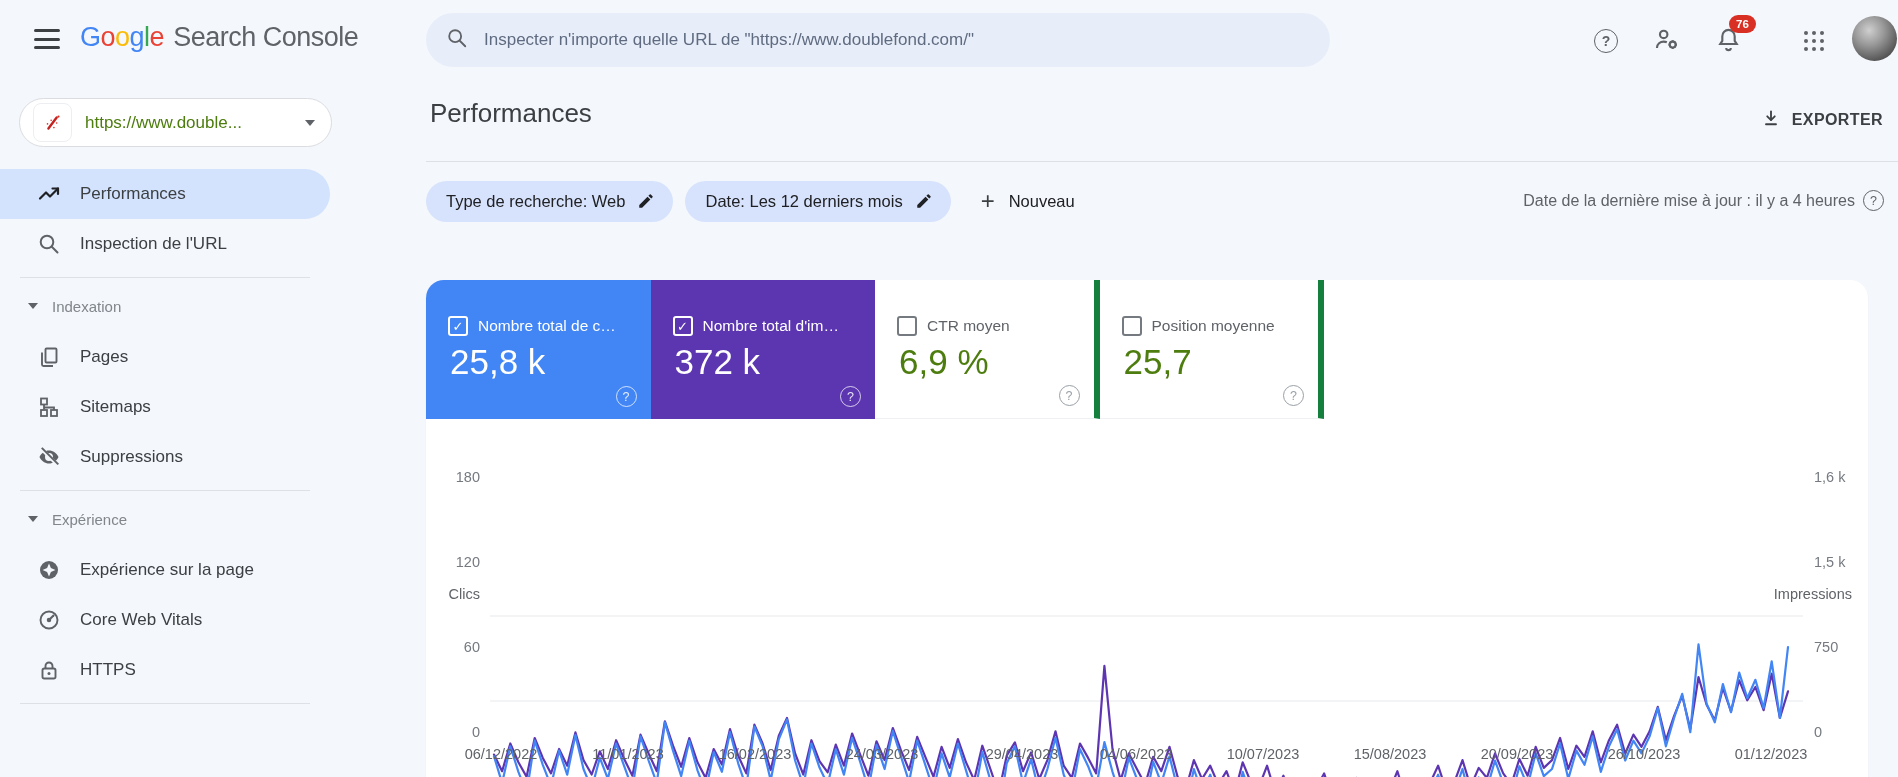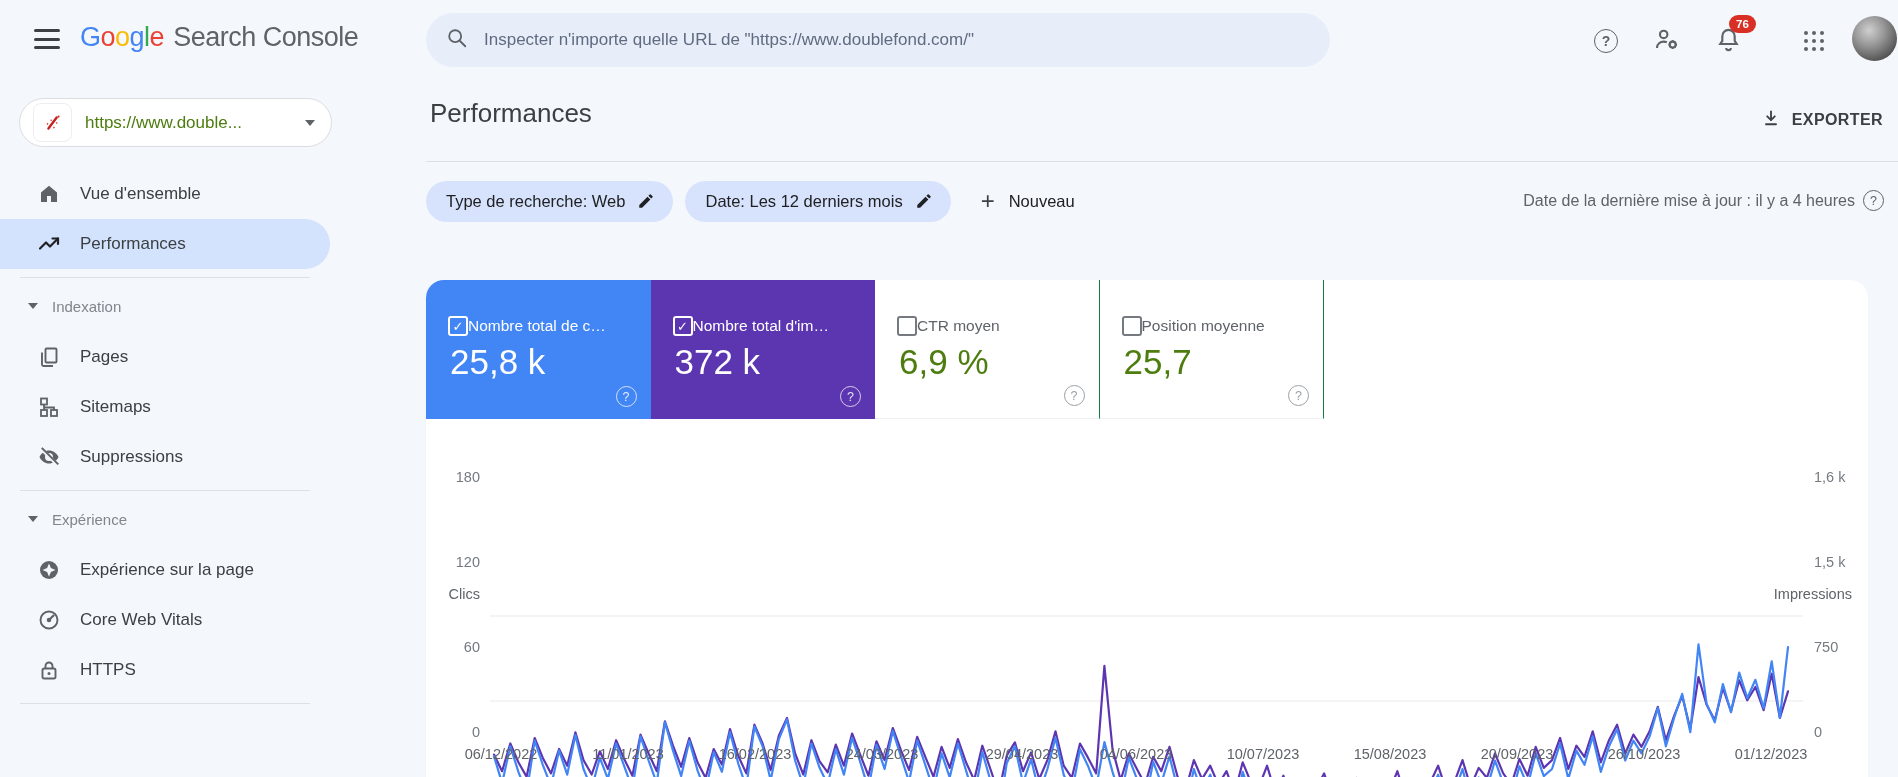--- a/index.html
+++ b/index.html
@@ -182,14 +182,6 @@
   </div>
 
   <div class="sidenav" id="sidenav">
-      <div class="side-item">
-        <span class="ic">
-          <svg width="24" height="24" viewBox="0 0 24 24" fill="#5f6368">
-            <path d="M12 3.8 4 10.5V20h6v-6h4v6h6v-9.5z"></path>
-          </svg>
-        </span>
-        <span class="lbl">Vue d'ensemble</span>
-      </div>
       <div class="side-item active">
         <span class="ic">
           <svg width="24" height="24" viewBox="0 0 24 24" fill="none" stroke="#202124" stroke-width="2.2" stroke-linecap="round" stroke-linejoin="round">

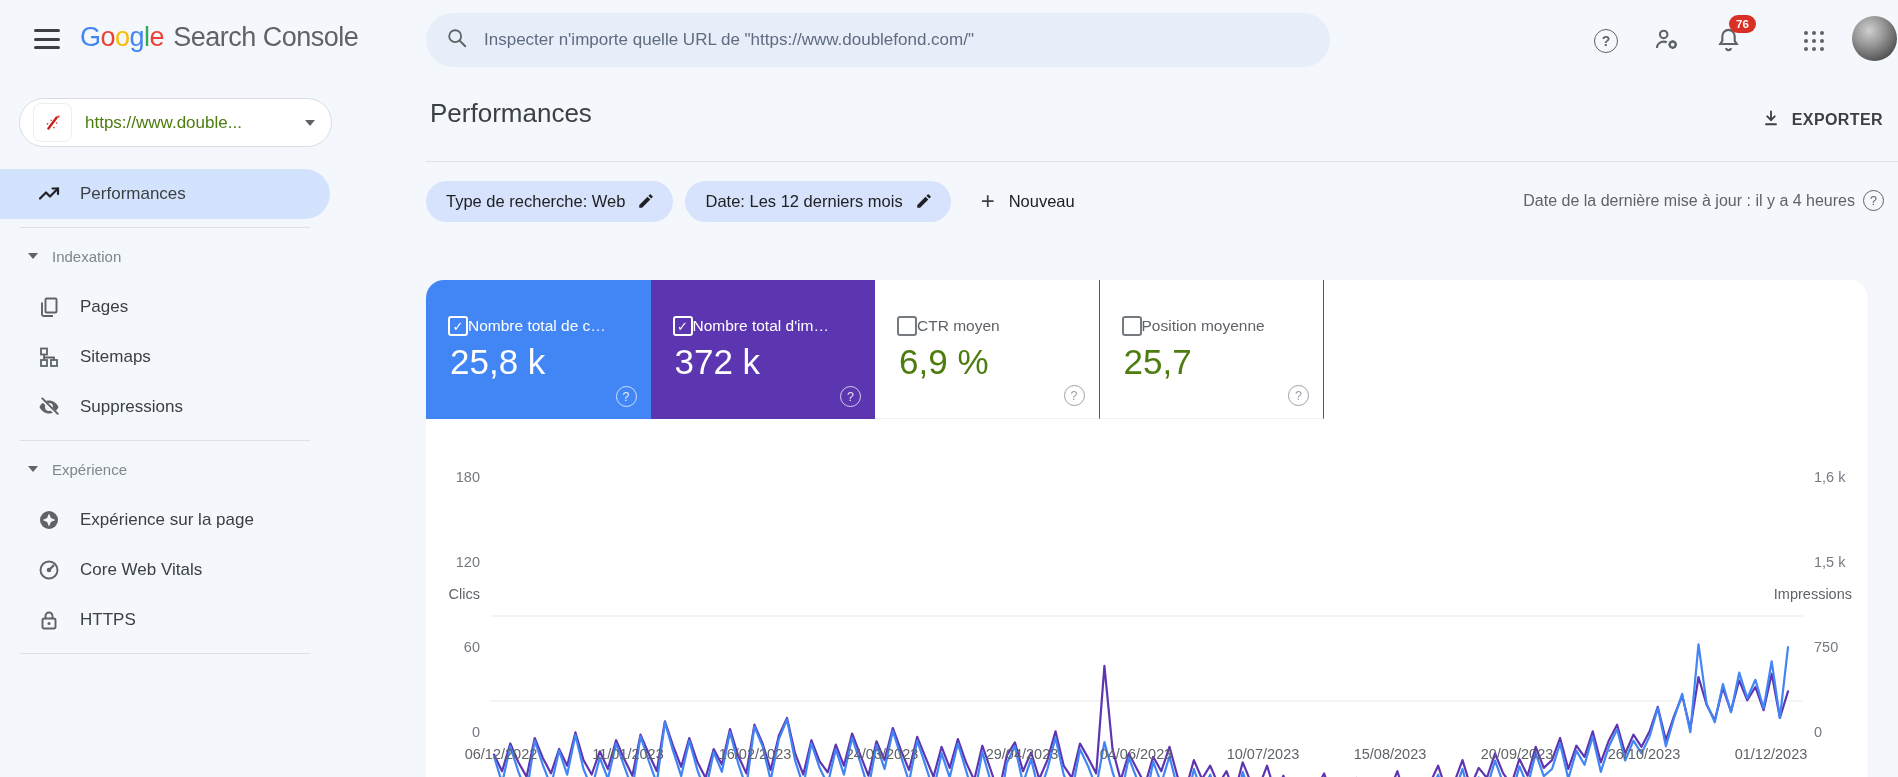--- a/index.html
+++ b/index.html
@@ -190,6 +190,15 @@
           </svg>
         </span>
         <span class="lbl">Performances</span>
+      </div>
+      <div class="side-item">
+        <span class="ic">
+          <svg width="24" height="24" viewBox="0 0 24 24" fill="none" stroke="#5f6368" stroke-width="2">
+            <circle cx="10" cy="10" r="6.3"></circle>
+            <line x1="14.8" y1="14.8" x2="20.5" y2="20.5" stroke-linecap="round"></line>
+          </svg>
+        </span>
+        <span class="lbl">Inspection de l'URL</span>
       </div>
       <div class="side-divider"></div>
       <div class="side-head">

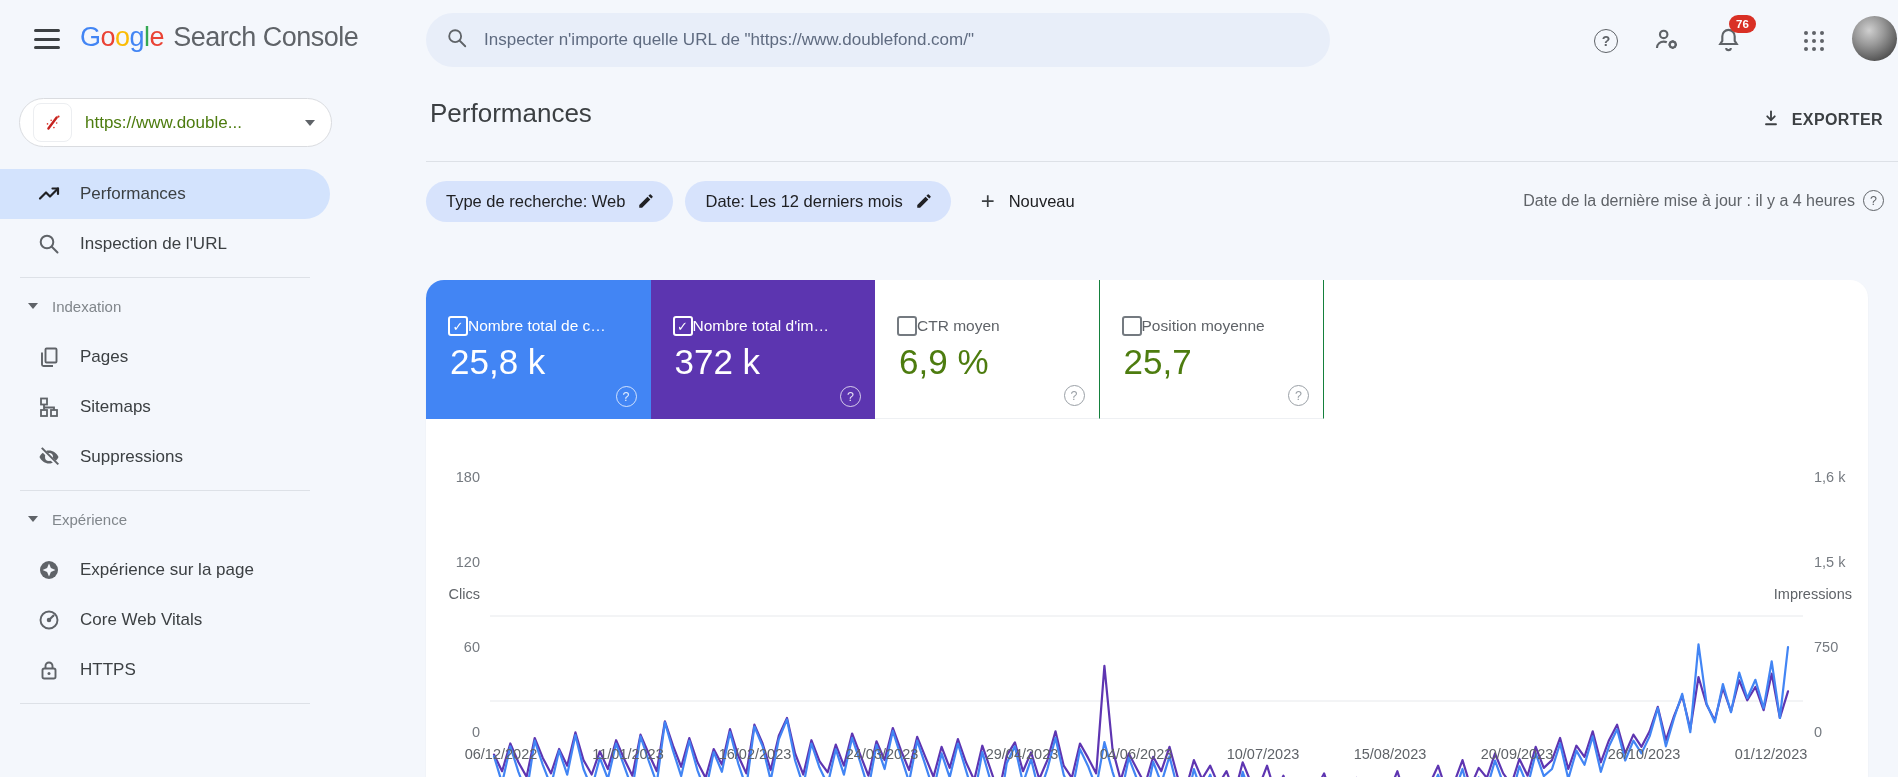--- a/index.html
+++ b/index.html
@@ -79,7 +79,7 @@
   .cb{width:16px;height:16px;border:2px solid #fff;border-radius:3px;display:flex;align-items:center;
       justify-content:center;font-size:13px;line-height:1;color:#fff;}
   .metric-card.plain .cb{border-color:#747a80;color:transparent;}
-  .card-label{font-size:15.5px;color:#fff;white-space:nowrap;}
+  .card-label{margin-left:10px;font-size:15.5px;color:#fff;white-space:nowrap;}
   .metric-card.plain .card-label{color:#5f6368;}
   .card-value{position:absolute;left:24px;top:62px;font-size:35px;color:#fff;}
   .metric-card.plain .card-value{color:#4d7c0f;}

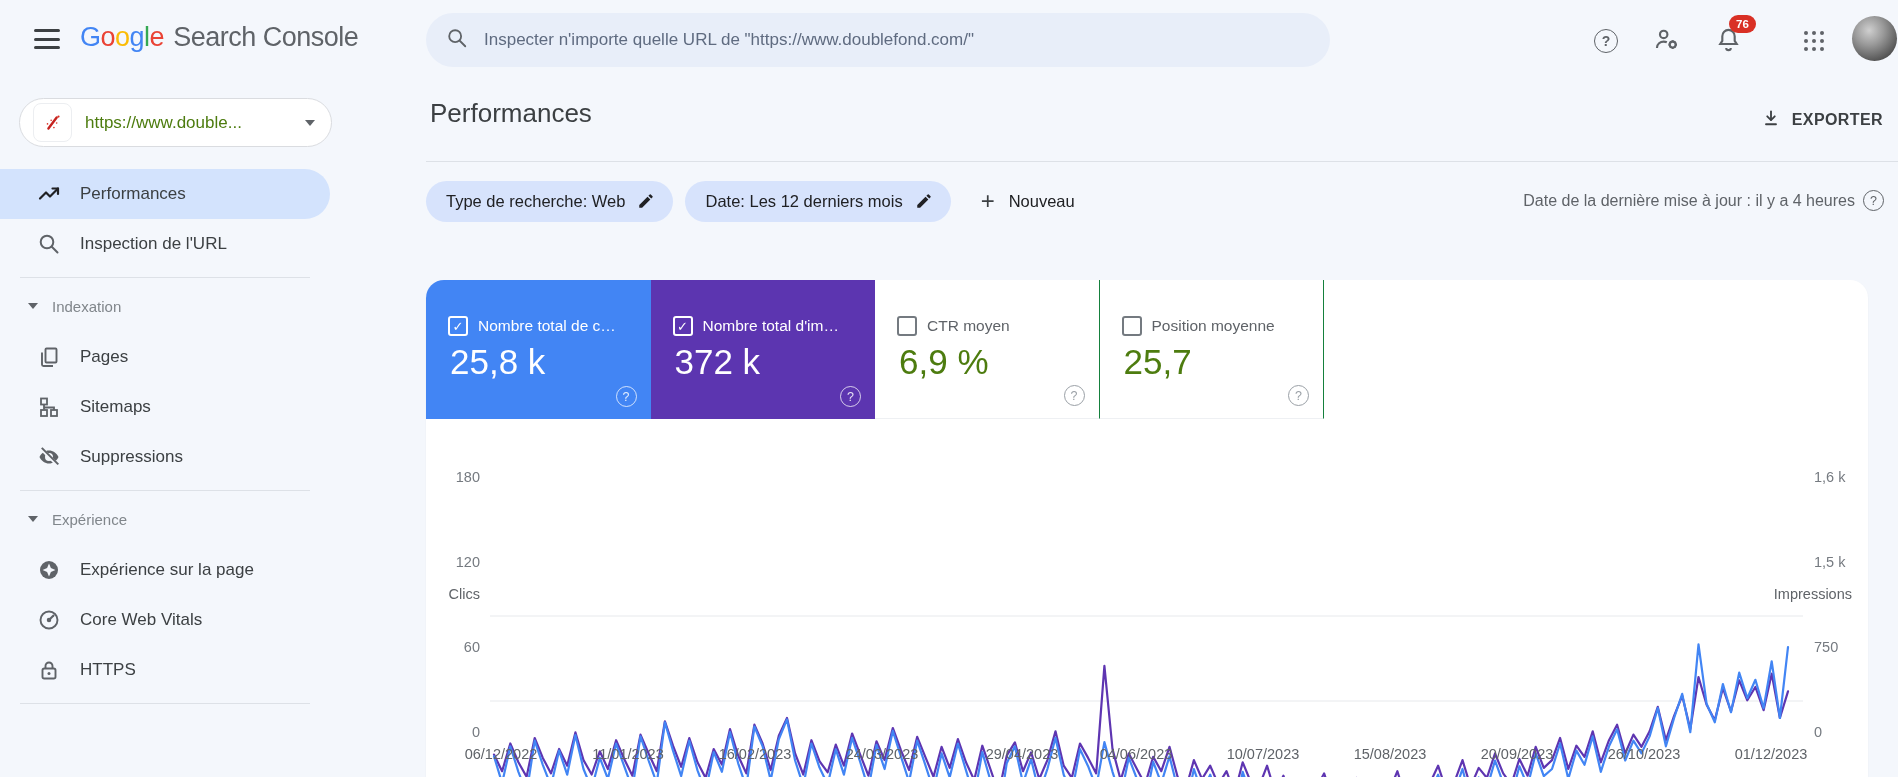--- a/index.html
+++ b/index.html
@@ -74,7 +74,7 @@
   .cards{position:absolute;left:0;top:0;height:139px;display:flex;}
   .metric-card{width:224.5px;height:139px;position:relative;cursor:pointer;box-sizing:border-box;}
   .metric-card.first{border-radius:18px 0 0 0;}
-  .metric-card.plain{background:#fff;border-right:1px solid #15803d;border-bottom:1px solid #eef0f3;}
+  .metric-card.plain{background:#fff;border-right:6px solid #15803d;border-bottom:1px solid #eef0f3;}
   .card-top{position:absolute;left:22px;top:36px;display:flex;align-items:center;}
   .cb{width:16px;height:16px;border:2px solid #fff;border-radius:3px;display:flex;align-items:center;
       justify-content:center;font-size:13px;line-height:1;color:#fff;}

